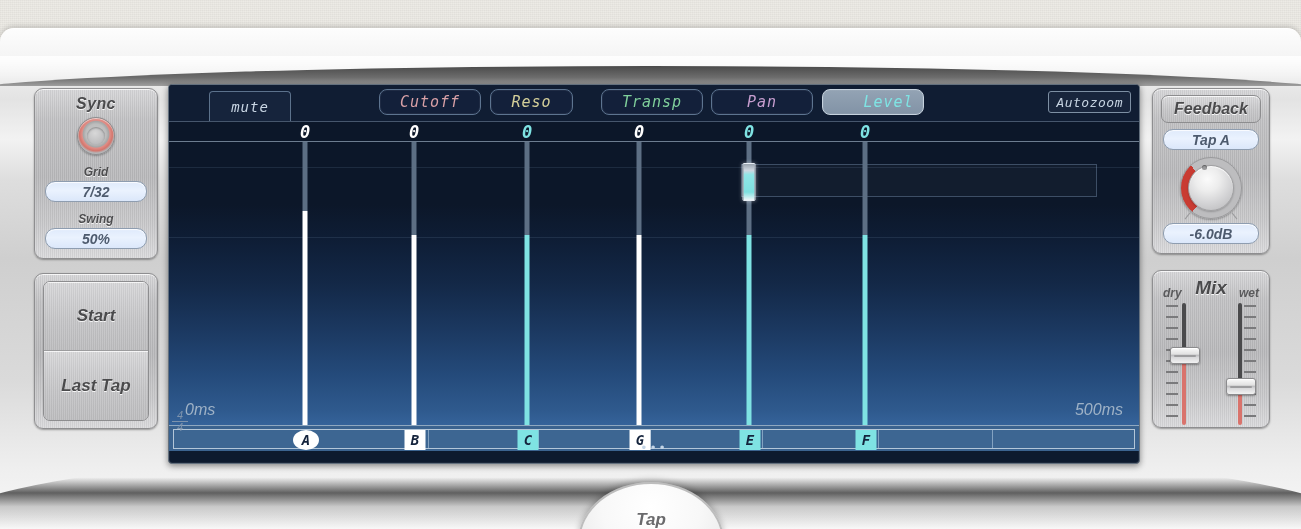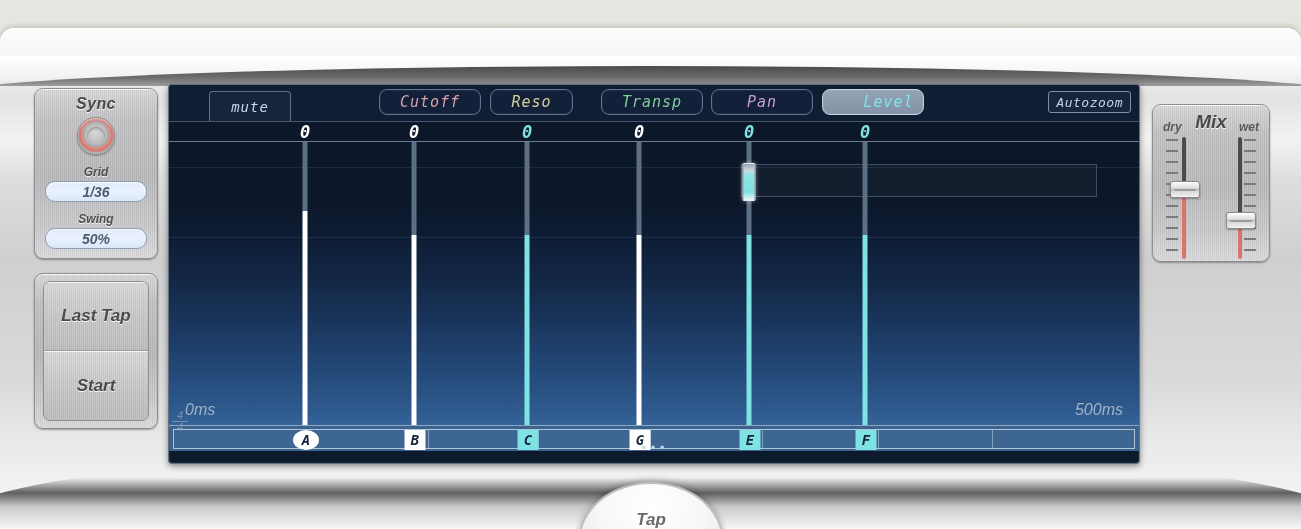--- a/index.html
+++ b/index.html
@@ -415,6 +415,19 @@
 
   <div id="right-col">
 
+    <div class="metal module">
+      <div class="pill-btn">Feedback</div>
+      <div class="lcd" style="margin-top:6px">Tap A</div>
+      <div class="knob-wrap">
+        <div class="knob">
+          <div class="knob-cap"></div>
+          <div class="knob-dot"></div>
+          <div class="knob-tick" style="left:6px;  transform:rotate(38deg);"></div>
+          <div class="knob-tick" style="right:6px; transform:rotate(-38deg);"></div>
+        </div>
+      </div>
+      <div class="lcd">-6.0dB</div>
+    </div>
 
     <div class="metal module" id="mix-mod">
       <div class="mix-head">

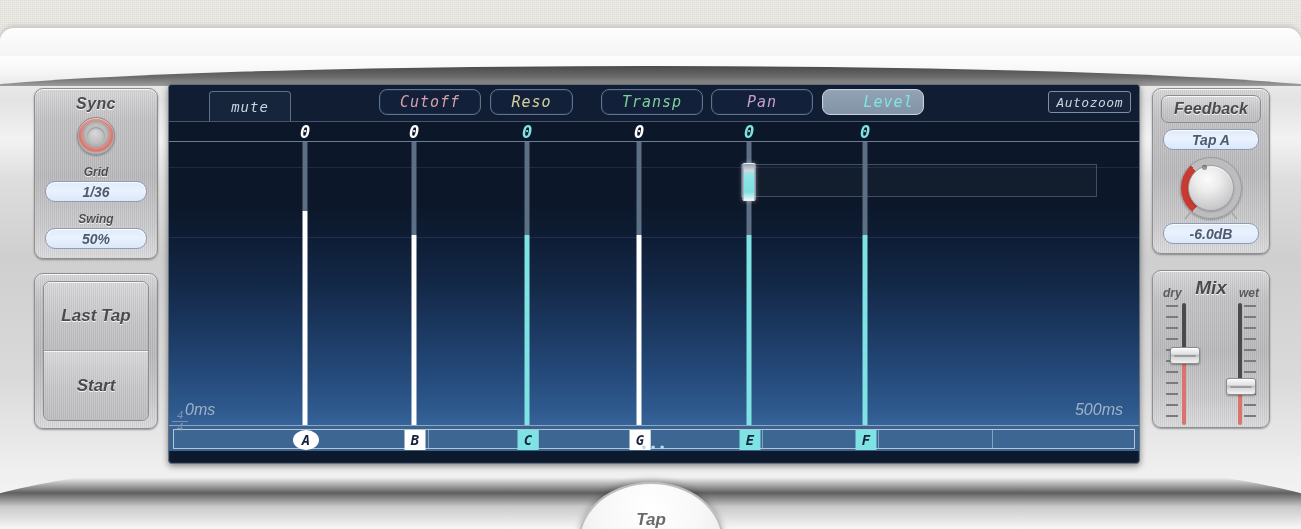--- a/index.html
+++ b/index.html
@@ -331,7 +331,7 @@
         <div class="sync-led"></div>
       </div>
       <div class="field-label">Grid</div>
-      <div class="lcd">1/36</div>
+      <div class="lcd">7/32</div>
       <div class="field-label">Swing</div>
       <div class="lcd">50%</div>
     </div>

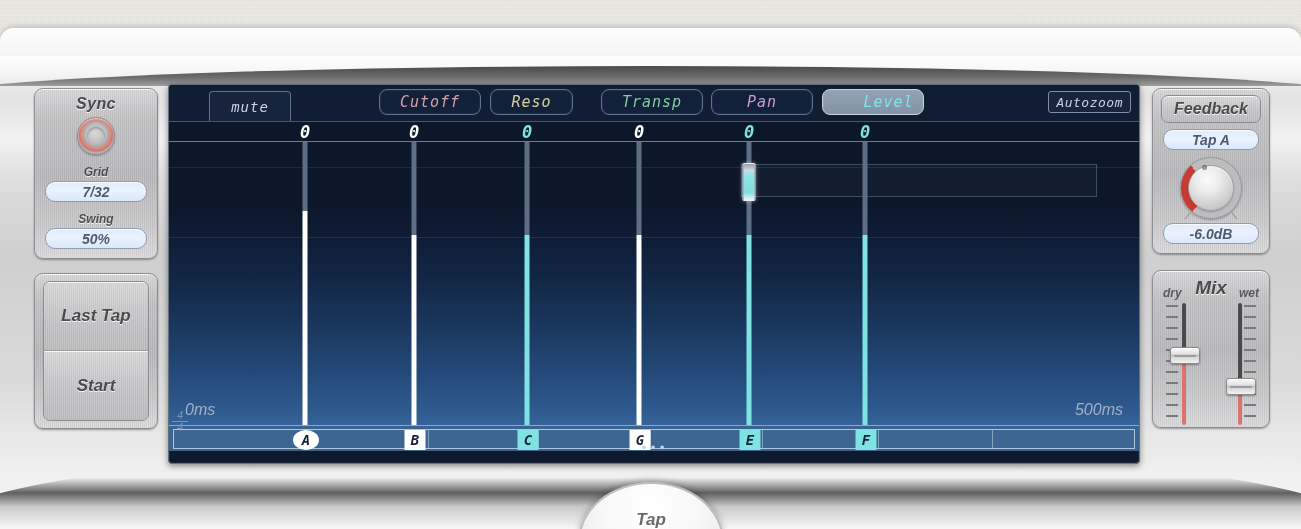--- a/index.html
+++ b/index.html
@@ -338,8 +338,8 @@
 
     <div class="metal module" id="transport-mod">
       <div class="btn-stack">
+        <div class="big-btn">Start</div>
         <div class="big-btn">Last Tap</div>
-        <div class="big-btn">Start</div>
       </div>
     </div>
 

